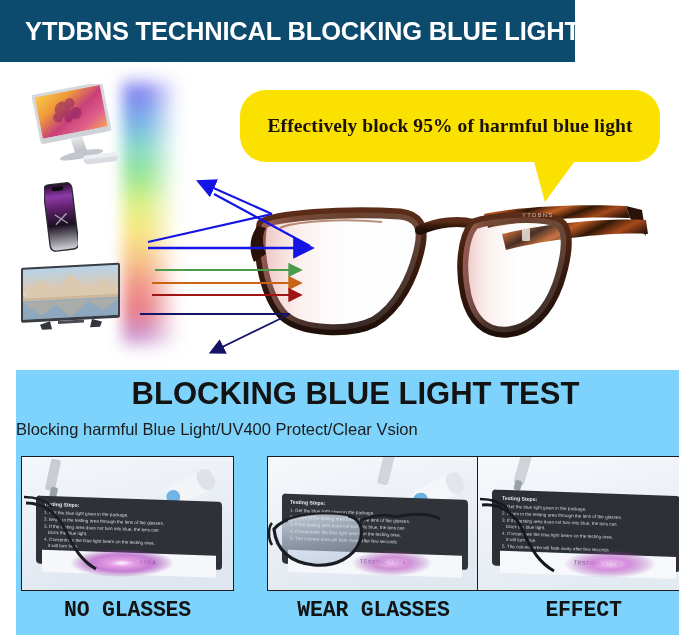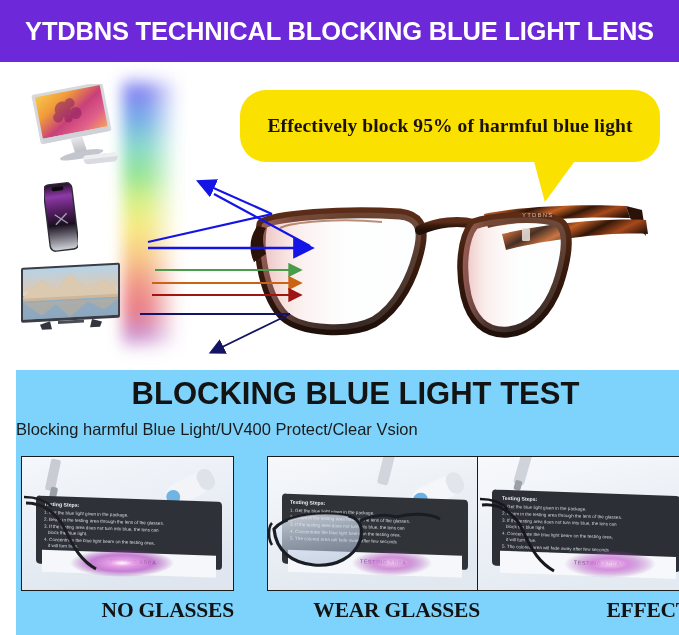--- a/index.html
+++ b/index.html
@@ -21,9 +21,9 @@
   #header-banner {
     position: absolute;
     left: 0; top: 0;
-    width: 679px;
+    width: 575px;
     height: 62px;
-    background: #6d28d9;
+    background: #0c4a6e;
   }
   #header-title {
     position: absolute;

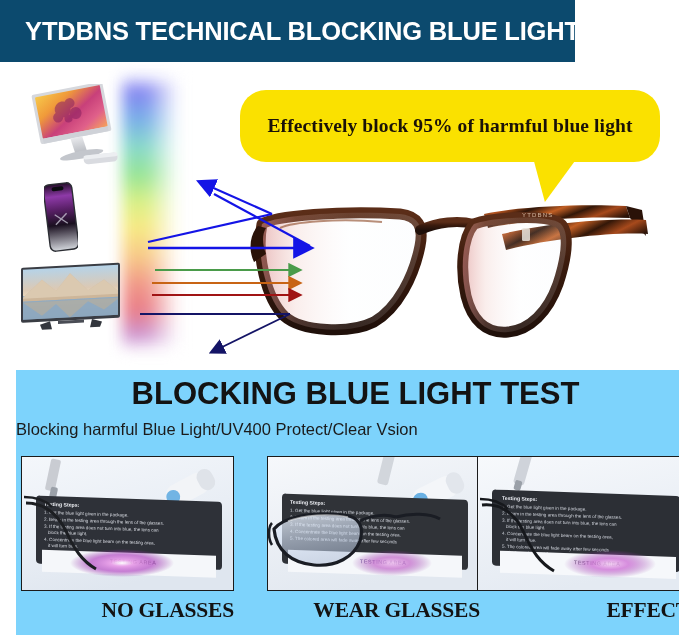--- a/index.html
+++ b/index.html
@@ -201,12 +201,12 @@
   }
   .panel-caption {
     margin-top: 7px;
-    text-align: right;
+    text-align: center;
     font-size: 21.5px;
     font-weight: bold;
     color: #131313;
     letter-spacing: -0.2px;
-    font-family: Liberation Serif, serif;
+    font-family: Liberation Mono, monospace;
   }
 </style>
 </head>

